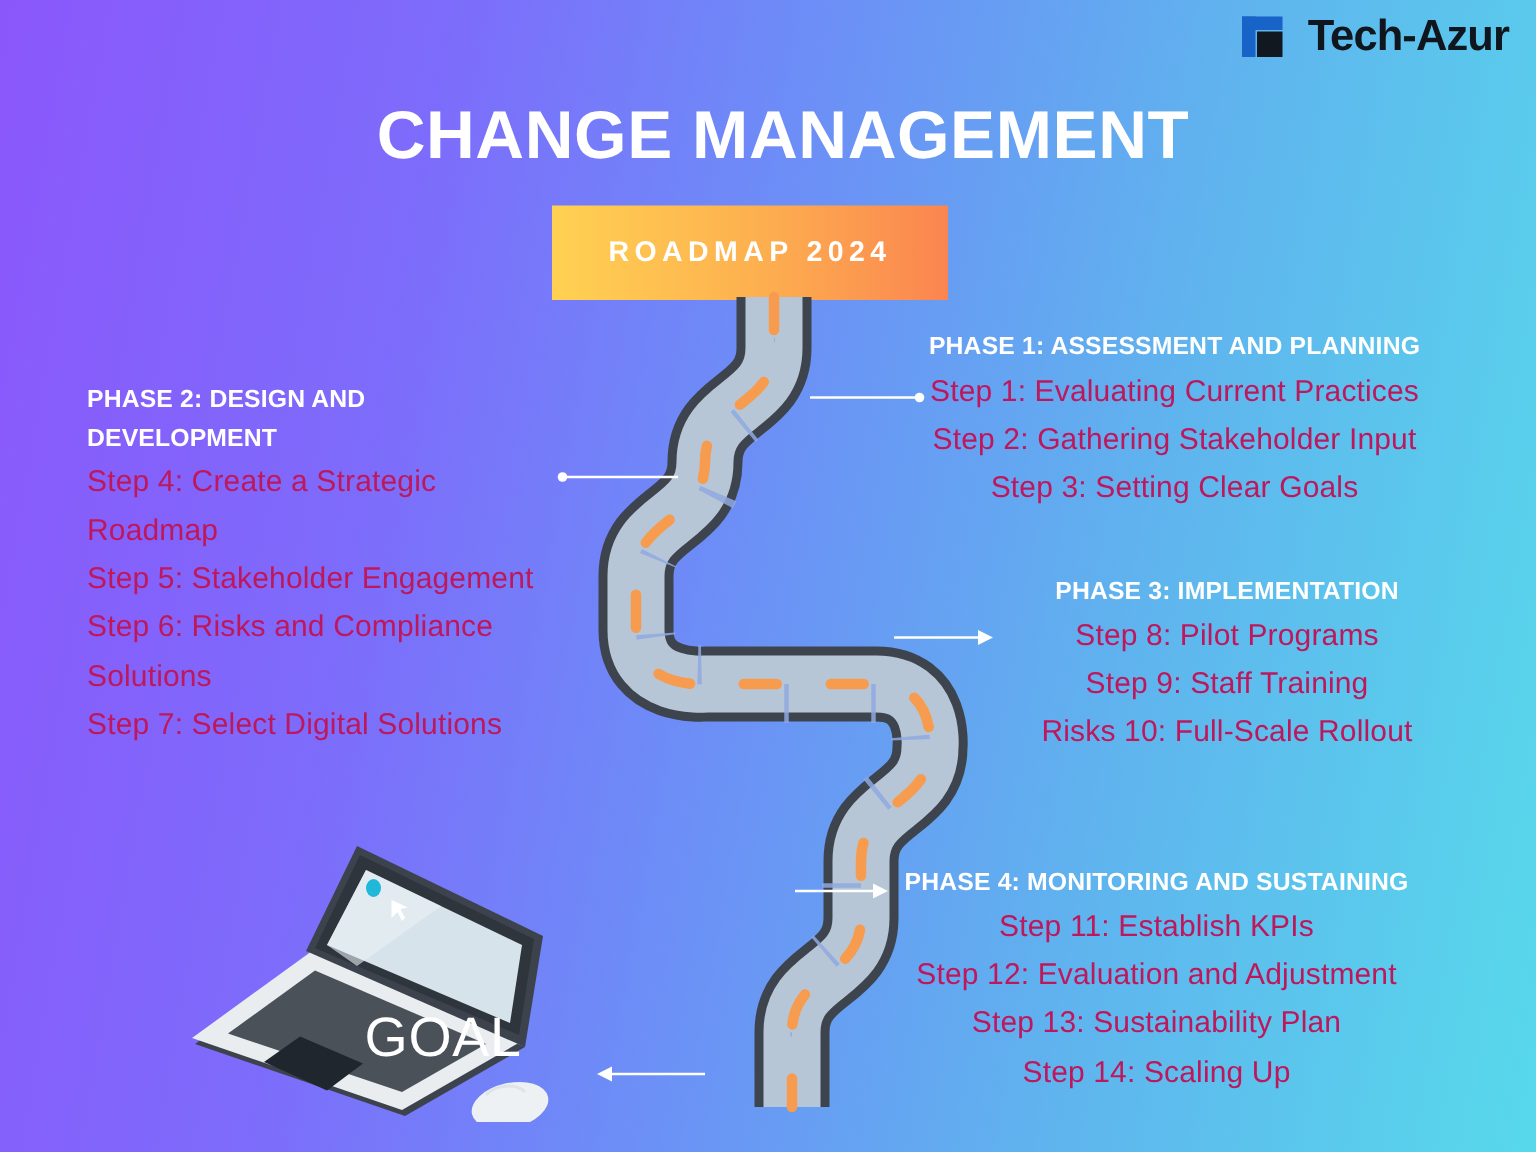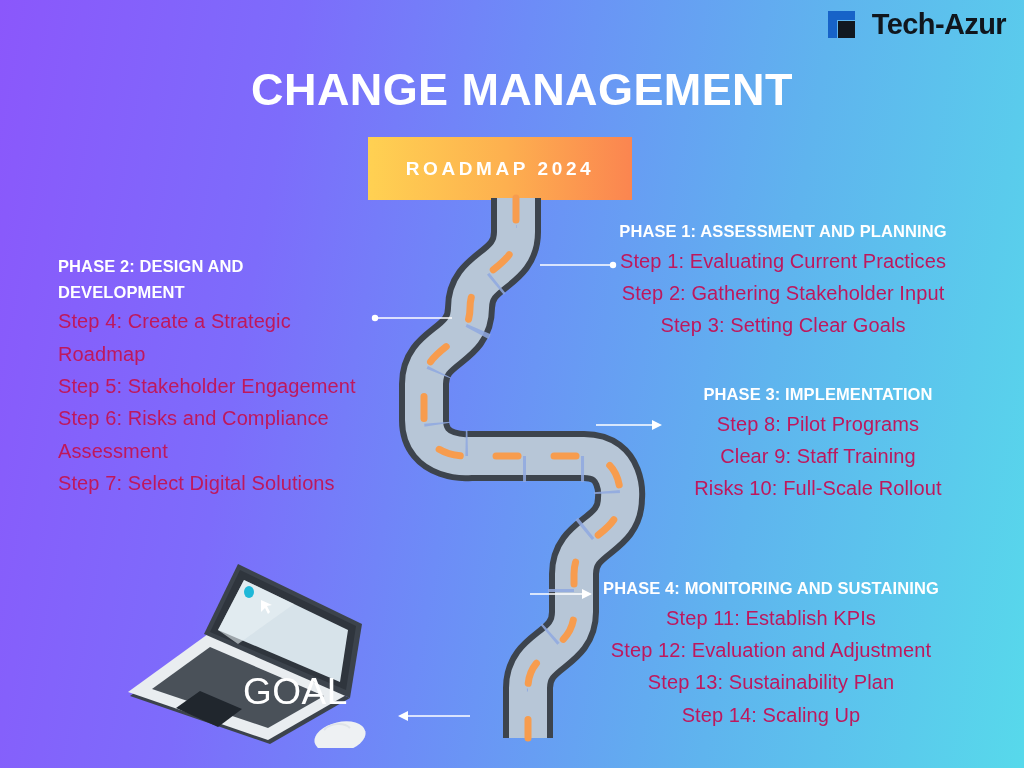--- a/index.html
+++ b/index.html
@@ -175,7 +175,7 @@
     <div class="ph-head">PHASE 2: DESIGN AND DEVELOPMENT</div>
     <div class="ph-step">Step 4: Create a Strategic Roadmap</div>
     <div class="ph-step">Step 5: Stakeholder Engagement</div>
-    <div class="ph-step">Step 6: Risks and Compliance Assessment</div>
+    <div class="ph-step">Step 6: Risks and Compliance Solutions</div>
     <div class="ph-step">Step 7: Select Digital Solutions</div>
   </div>
 

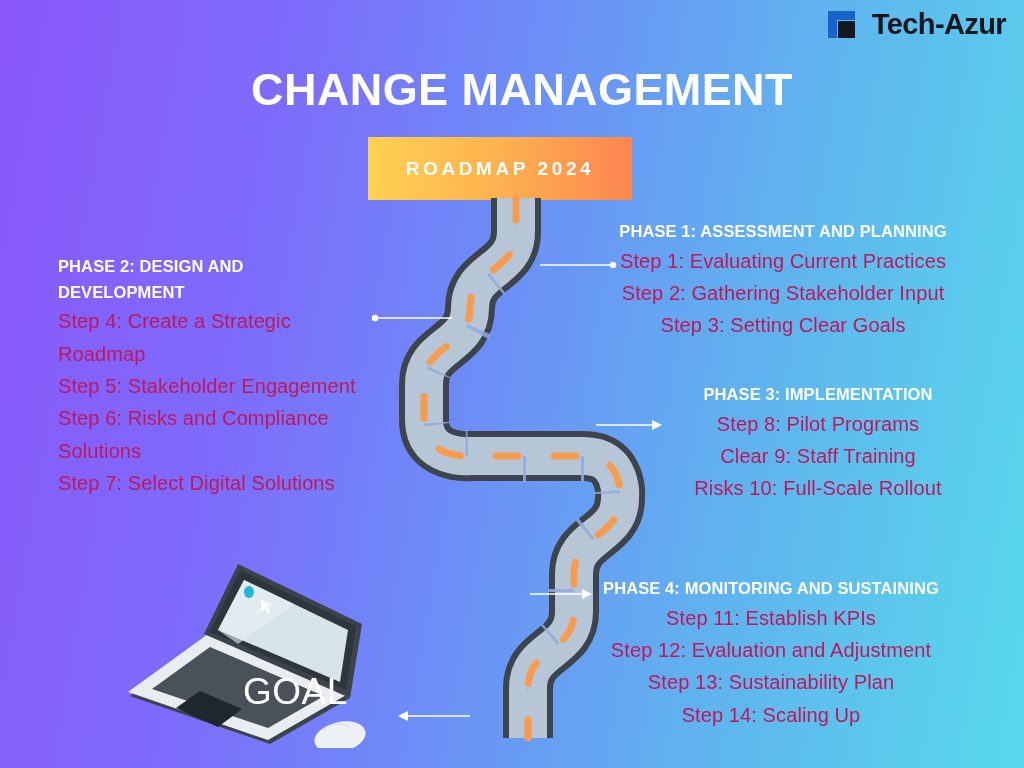--- a/index.html
+++ b/index.html
@@ -182,7 +182,7 @@
   <div class="phase right" id="phase3">
     <div class="ph-head">PHASE 3: IMPLEMENTATION</div>
     <div class="ph-step">Step 8: Pilot Programs</div>
-    <div class="ph-step">Clear 9: Staff Training</div>
+    <div class="ph-step">Step 9: Staff Training</div>
     <div class="ph-step">Risks 10: Full-Scale Rollout</div>
   </div>
 

